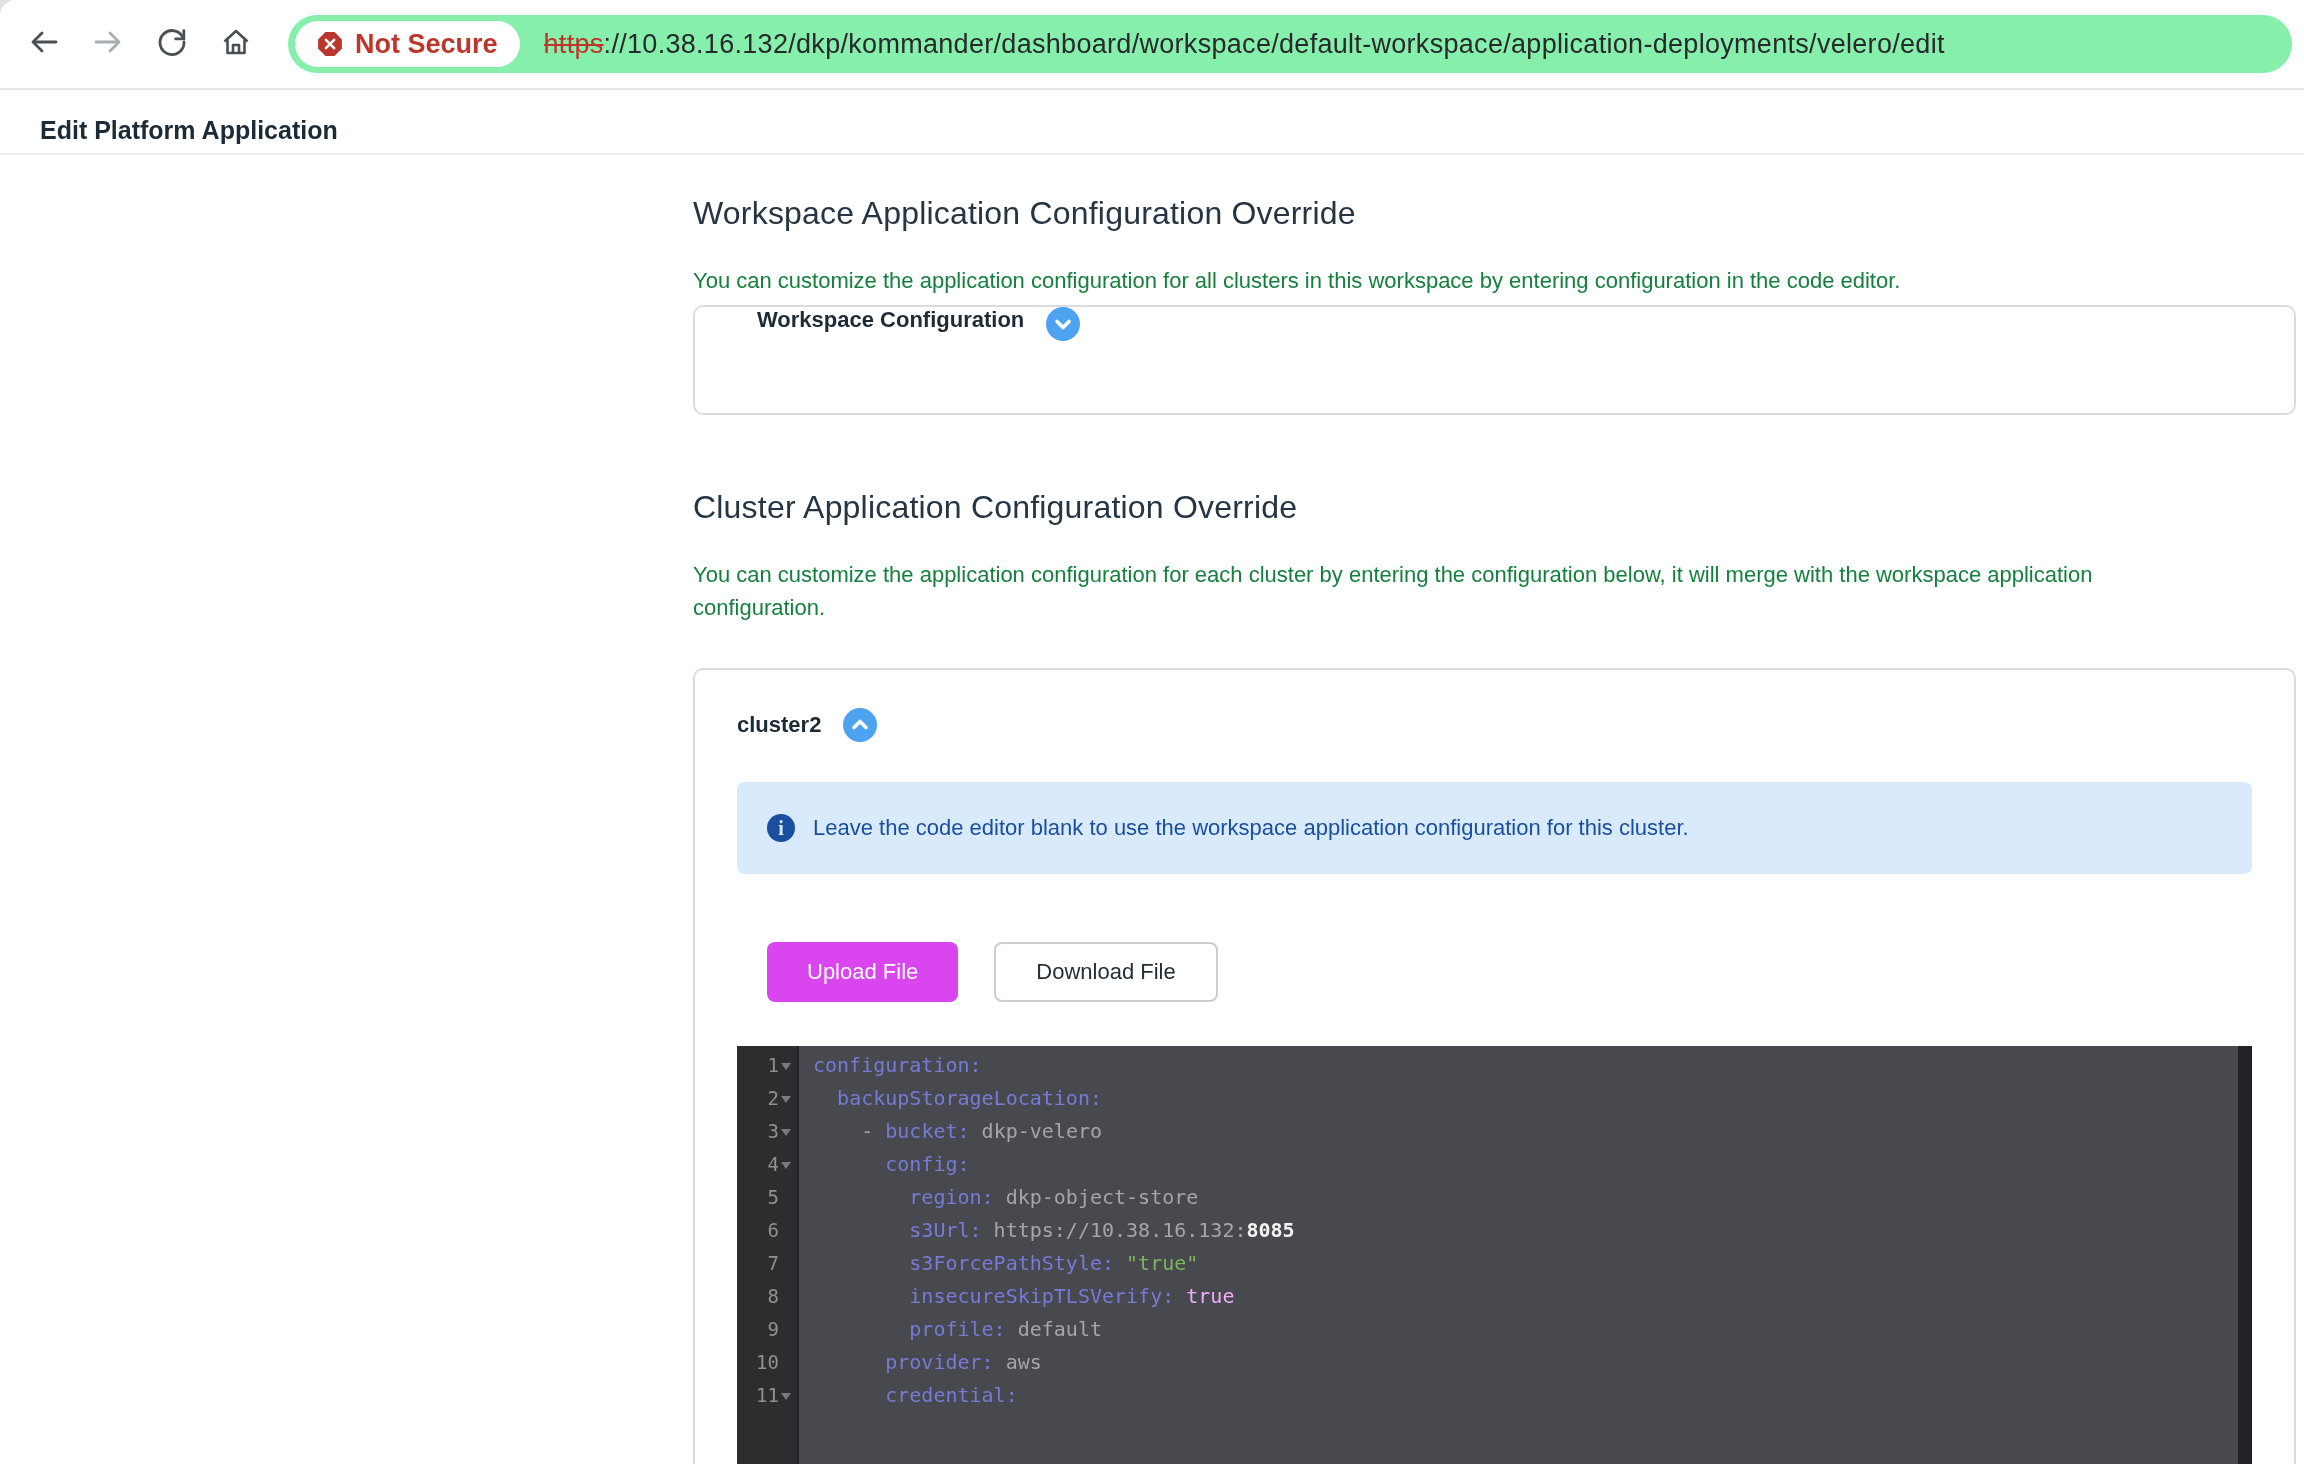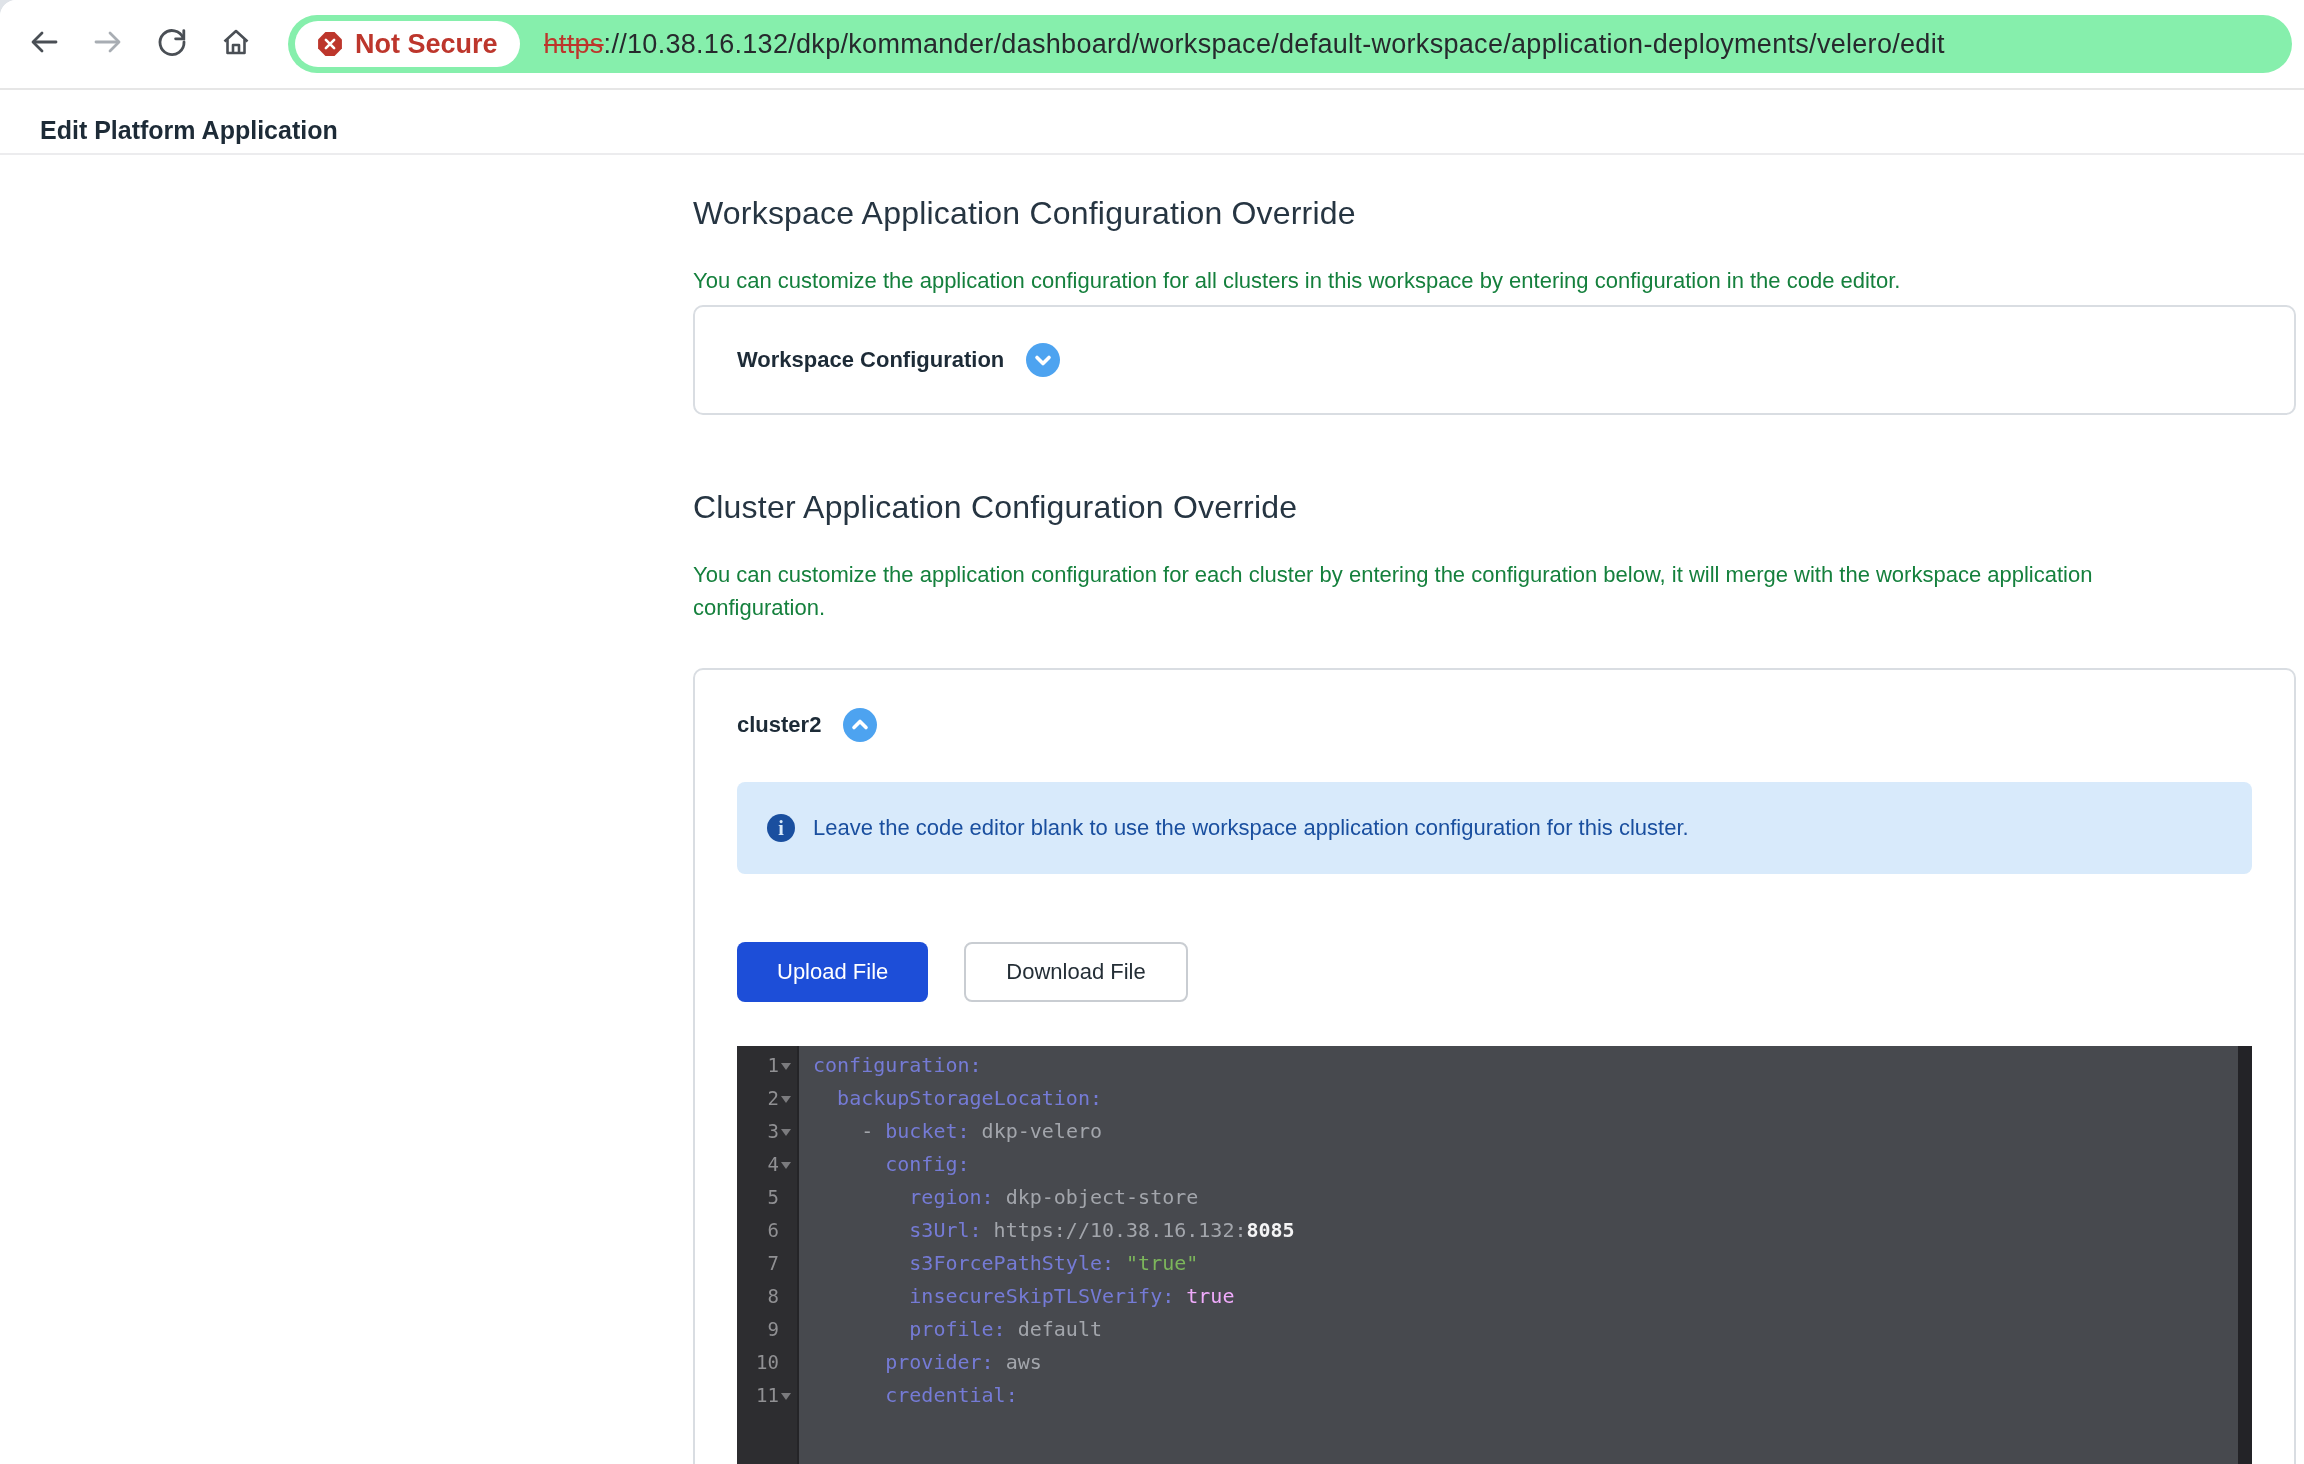--- a/index.html
+++ b/index.html
@@ -30,7 +30,7 @@
   .section-desc { font-size:22px; color:#15803d; margin-top:32px; max-width:1530px; line-height:1.5; }
 
   .card { border:2px solid #d9dde2; border-radius:10px; margin-top:34px; width:1603px; background:#fff; }
-  .card-collapsed { height:110px; display:flex; align-items:center; padding:0 42px;margin-top:8px; }
+  .card-collapsed { height:110px; display:flex; padding:0 62px;margin-top:8px; }
   .card-title { font-size:22px; font-weight:700; color:#1d2b37; }
   .chev-btn { width:34px; height:34px; border-radius:50%; background:#4da3f0; border:none; margin-left:22px;
               display:flex; align-items:center; justify-content:center; cursor:pointer; flex:0 0 auto; }

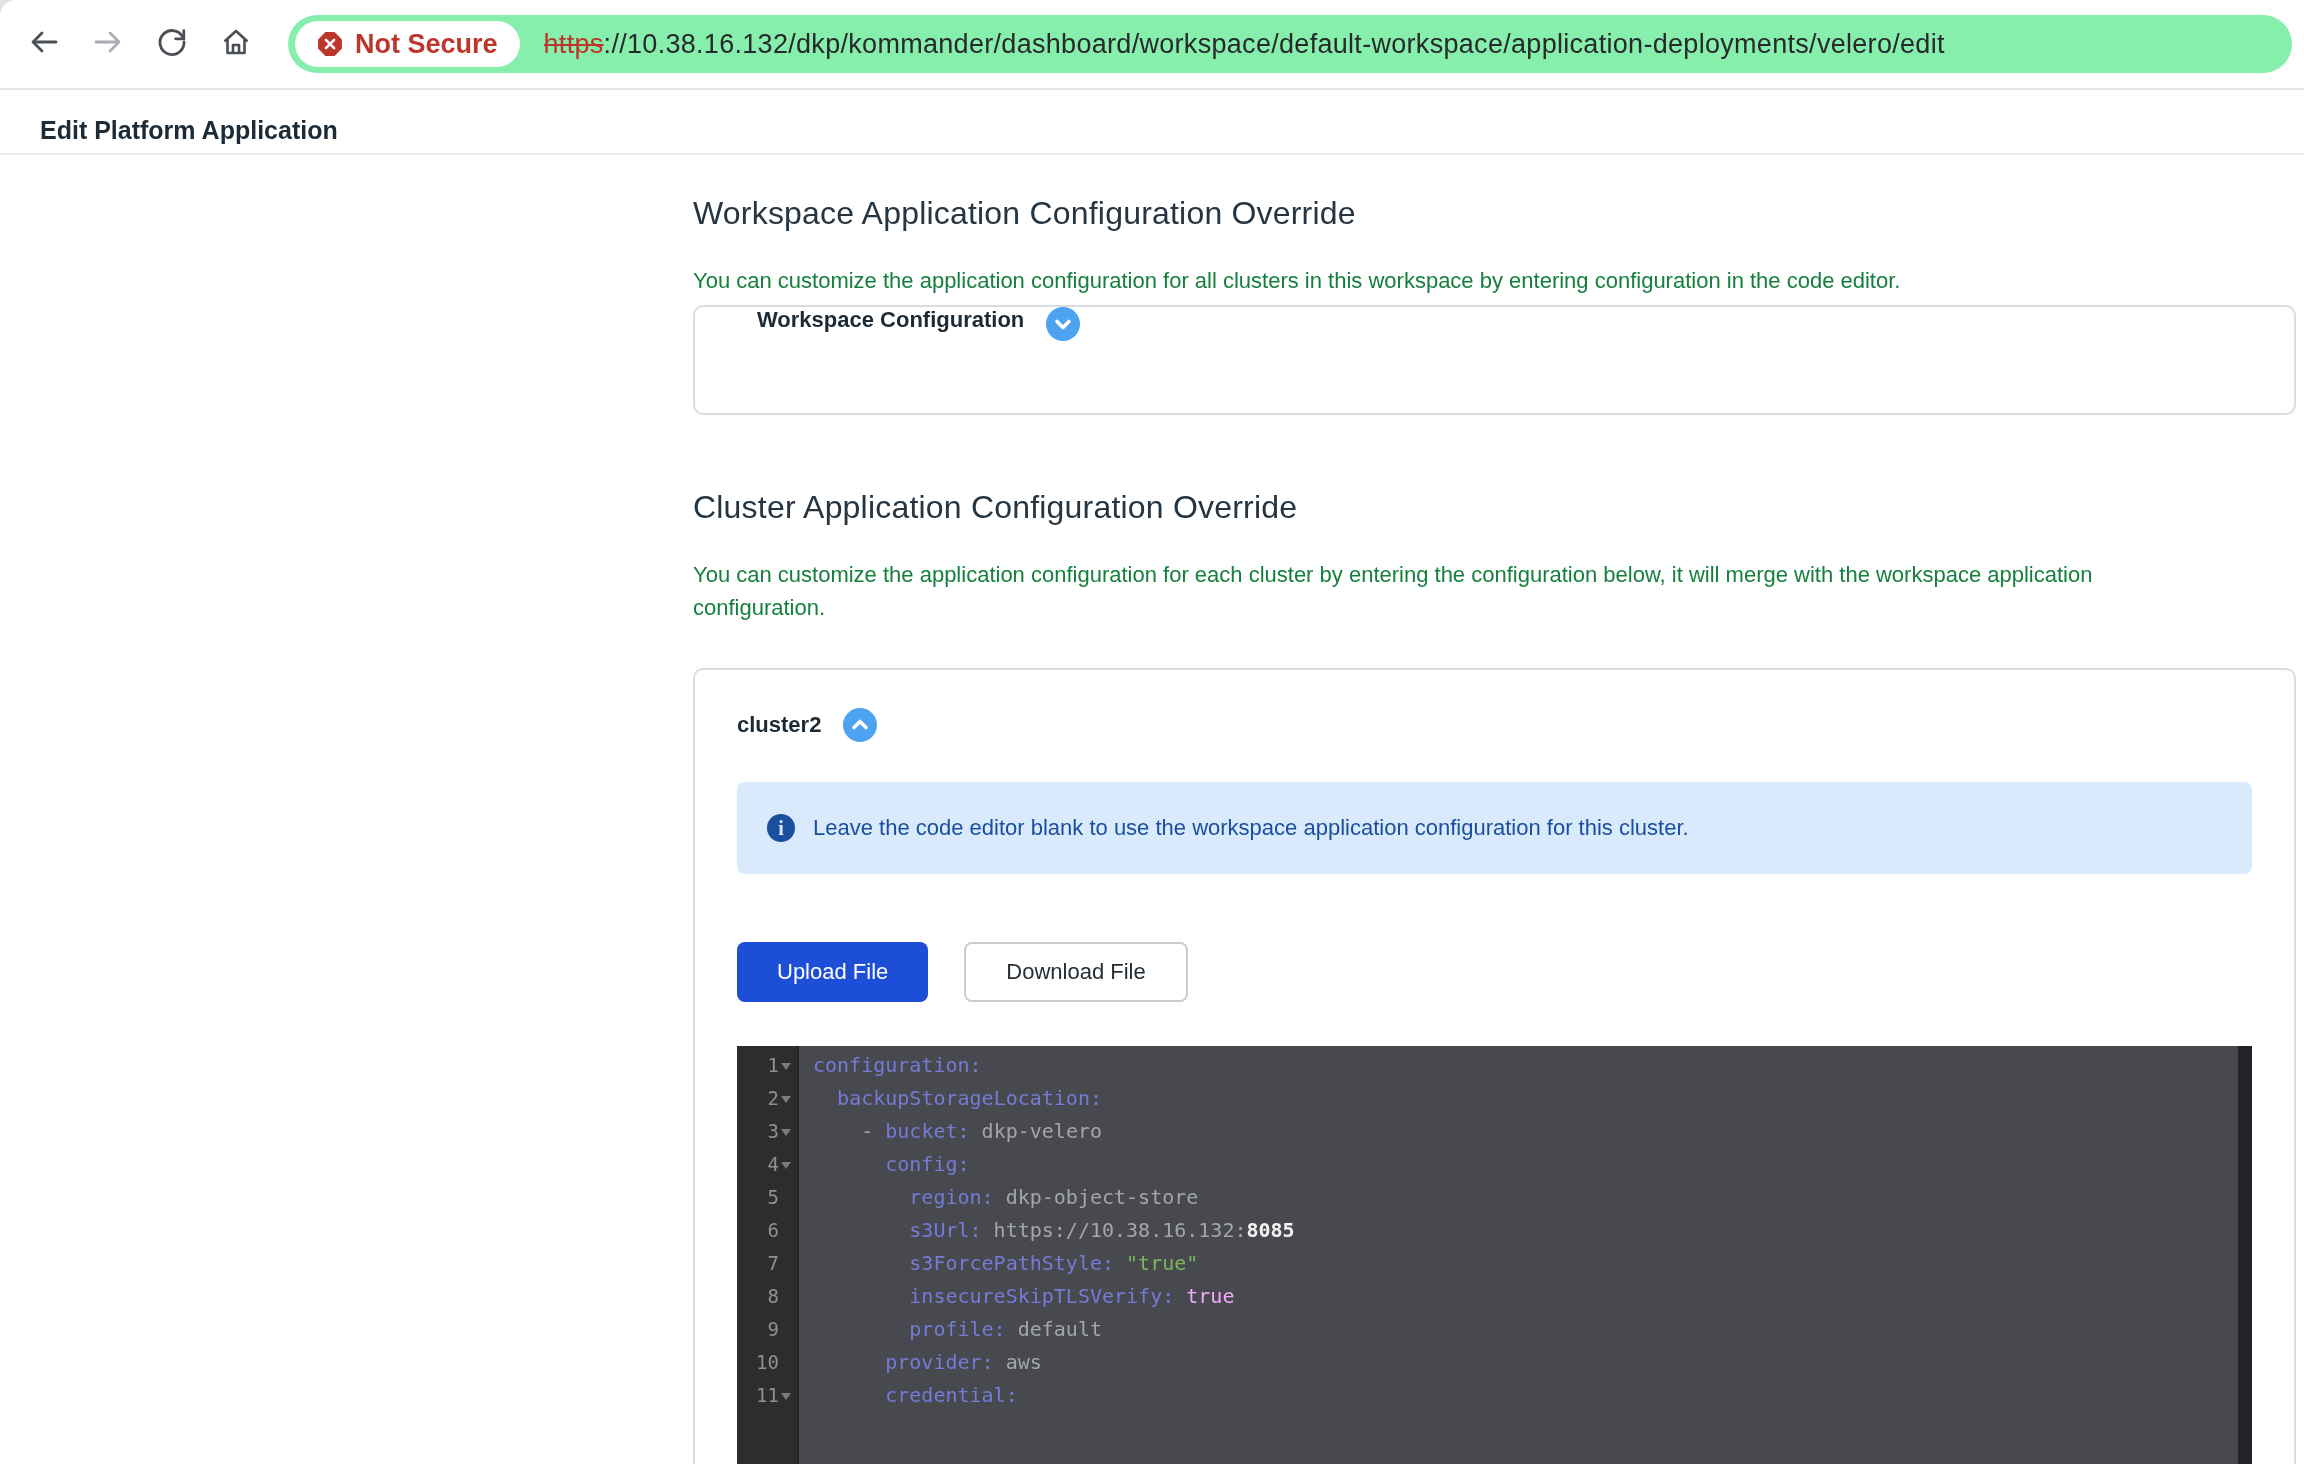--- a/index.html
+++ b/index.html
@@ -48,7 +48,7 @@
   .btn-row { margin-top:68px; display:flex; gap:36px; }
   .btn { height:60px; border-radius:8px; font-size:22px; padding:0 40px; display:flex; align-items:center;
          cursor:pointer; font-family:"Liberation Sans", sans-serif; }
-  .btn-primary { background:#1d4ed8; color:#fff; border:none; }
+  .btn-primary { background:#d946ef; color:#fff; border:none;margin-left:30px; }
   .btn-secondary { background:#fff; color:#242e36; border:2px solid #c9cdd2; }
 
   

